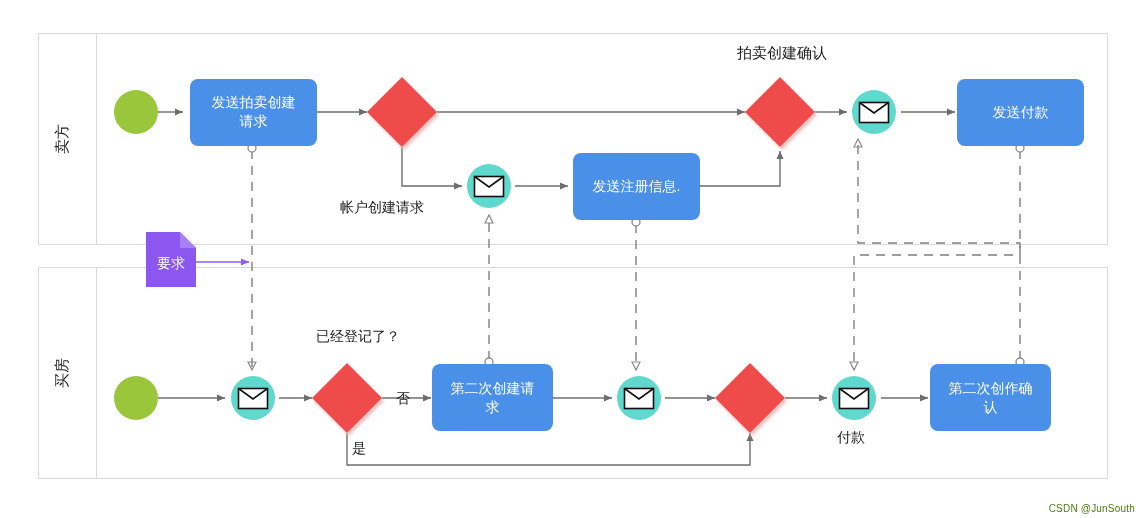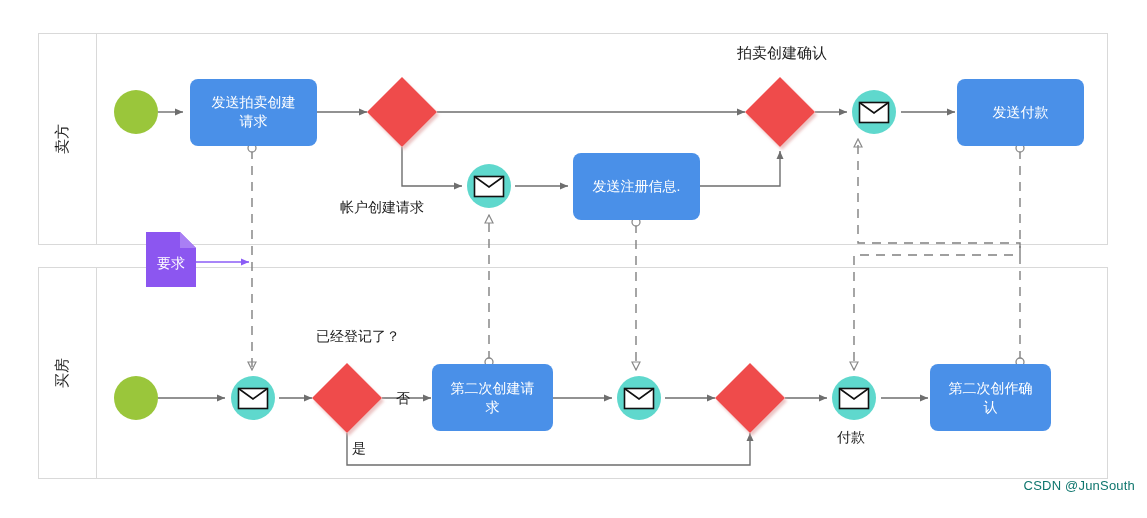--- a/index.html
+++ b/index.html
@@ -116,9 +116,9 @@
   .watermark {
     position: absolute;
     right: 12px;
-    bottom: 25px;
-    font-size: 13px;
-    color: #0f766e;
+    bottom: 4px;
+    font-size: 10px;
+    color: #4d7c0f;
     font-family: "Liberation Sans", "DejaVu Sans", sans-serif;
     letter-spacing: .2px;
     user-select: none;

